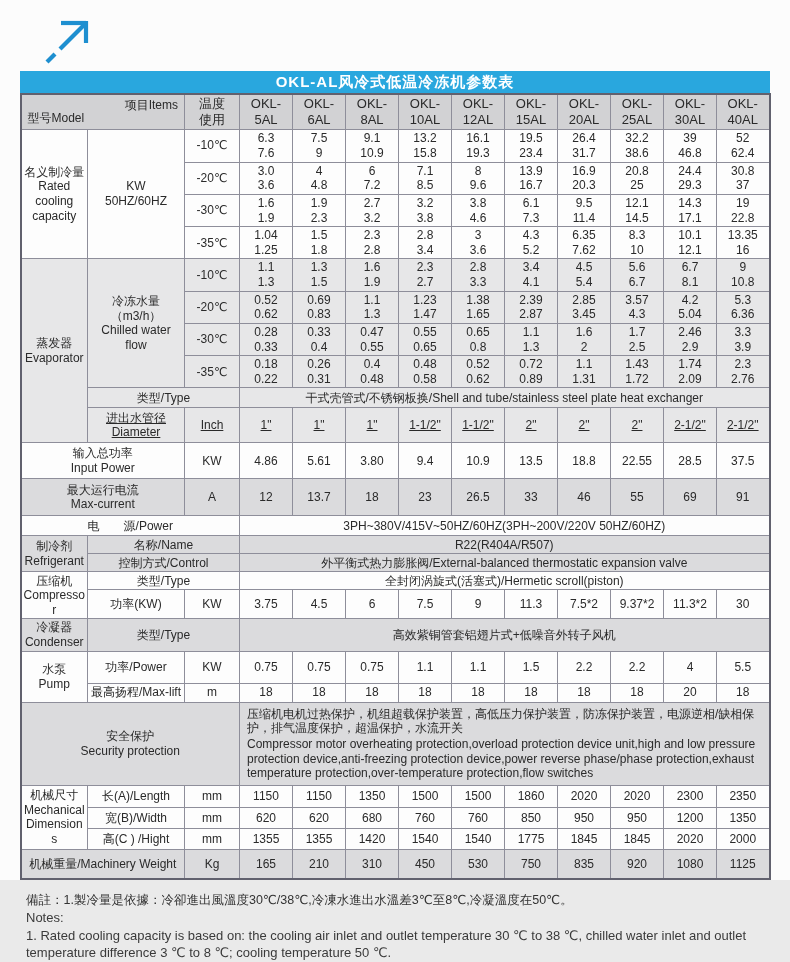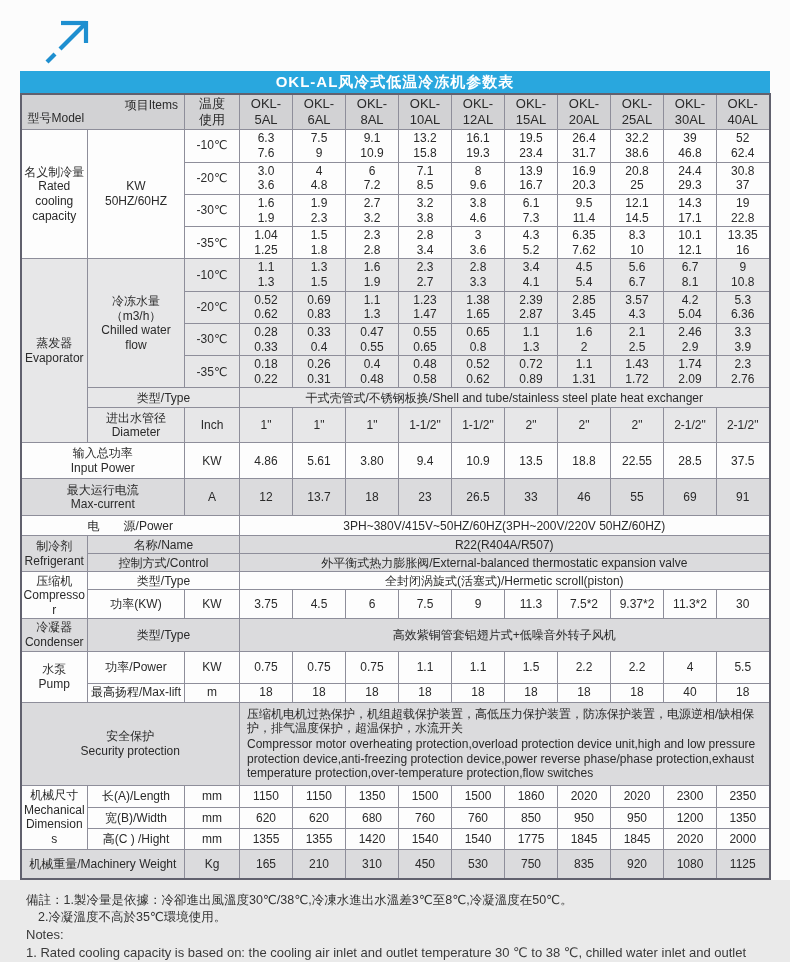--- a/index.html
+++ b/index.html
@@ -436,7 +436,7 @@
           <div>2</div>
         </td>
         <td>
-          <div>2.1</div>
+          <div>1.7</div>
           <div>2.5</div>
         </td>
         <td>

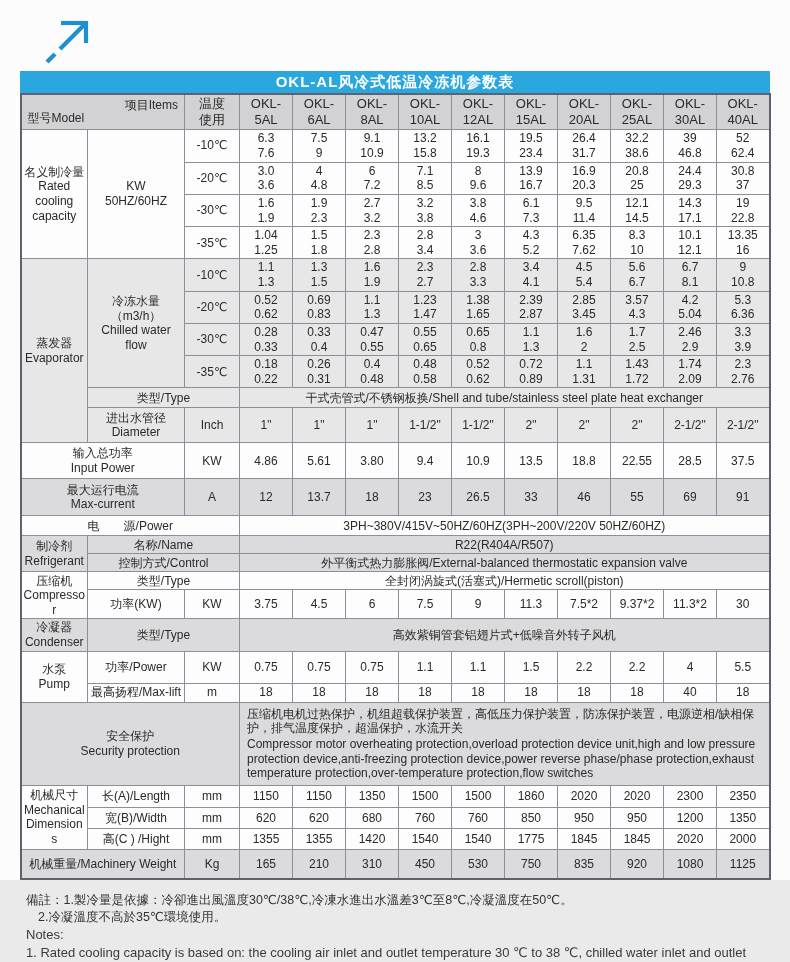--- a/index.html
+++ b/index.html
@@ -501,7 +501,7 @@
           <div>干式壳管式/不锈钢板换/Shell and tube/stainless steel plate heat exchanger</div>
         </td>
       </tr>
-      <tr class="slg" style="height: 35px;">
+      <tr class="slg" style="height: 35px; text-decoration: underline;">
         <td>
           <div>进出水管径</div>
           <div>Diameter</div>

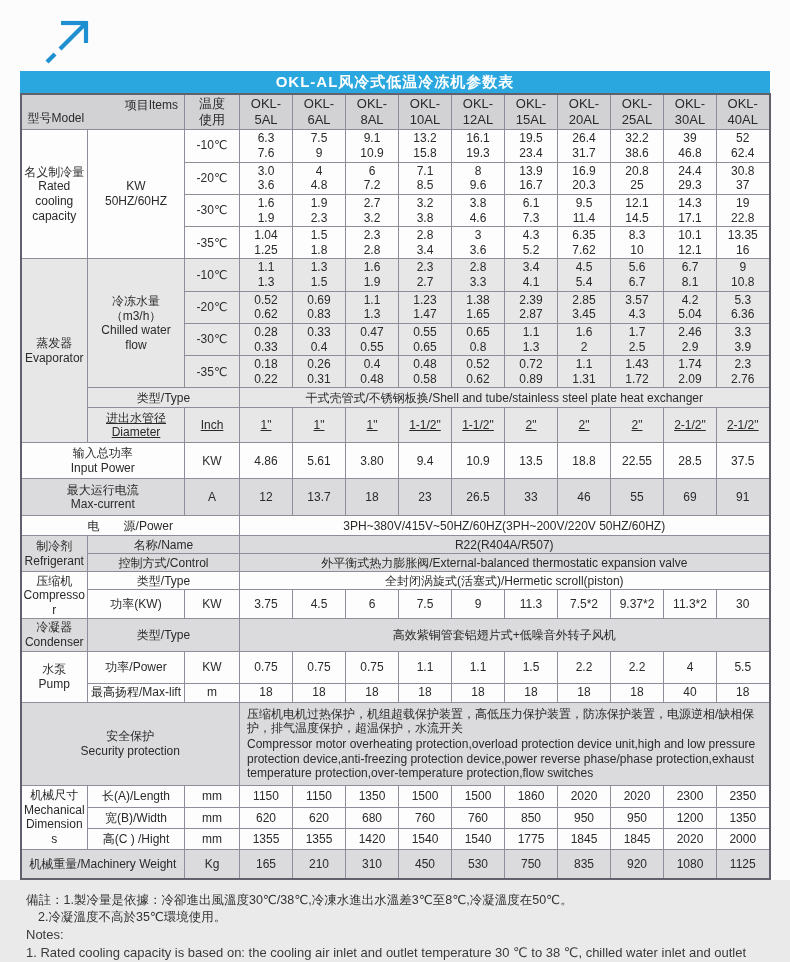--- a/index.html
+++ b/index.html
@@ -782,7 +782,7 @@
           <div>18</div>
         </td>
         <td>
-          <div>40</div>
+          <div>20</div>
         </td>
         <td>
           <div>18</div>

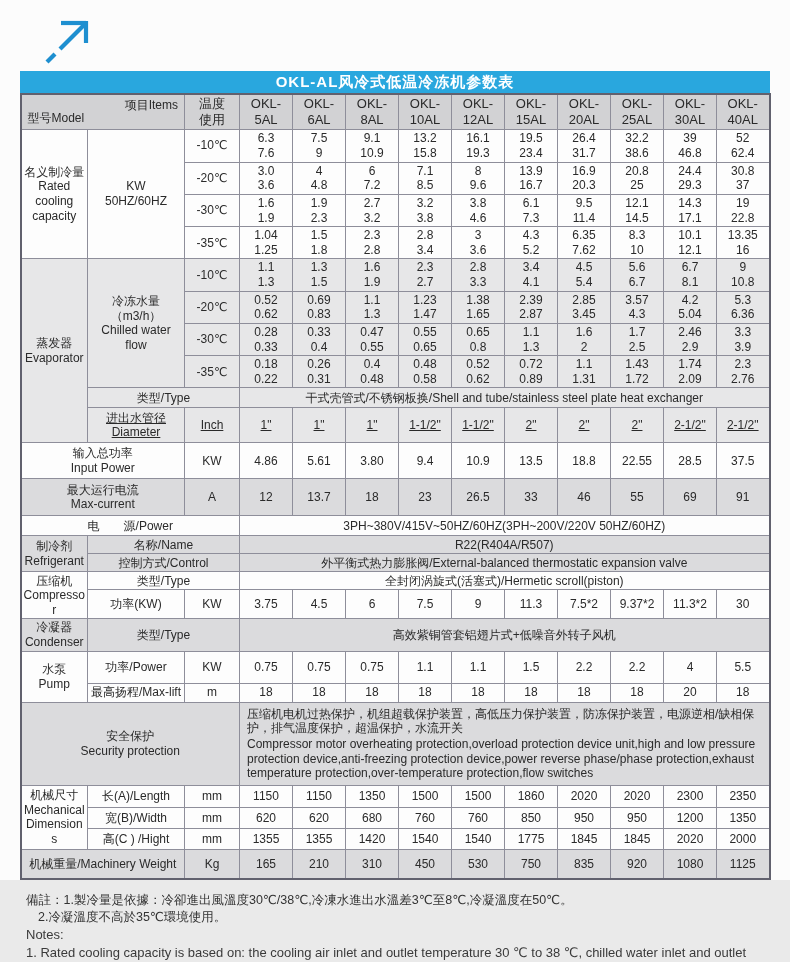--- a/index.html
+++ b/index.html
@@ -959,7 +959,6 @@
 
 <div class="notes">
   <div>備註：1.製冷量是依據：冷卻進出風溫度30℃/38℃,冷凍水進出水溫差3℃至8℃,冷凝溫度在50℃。</div>
-  <div class="ind">2.冷凝溫度不高於35℃環境使用。</div>
   <div class="en">Notes:</div>
   <div class="en">1. Rated cooling capacity is based on: the cooling air inlet and outlet temperature 30 ℃ to 38 ℃, chilled water inlet and outlet temperature difference 3 ℃ to 8 ℃; cooling temperature 50 ℃.</div>
 </div>

